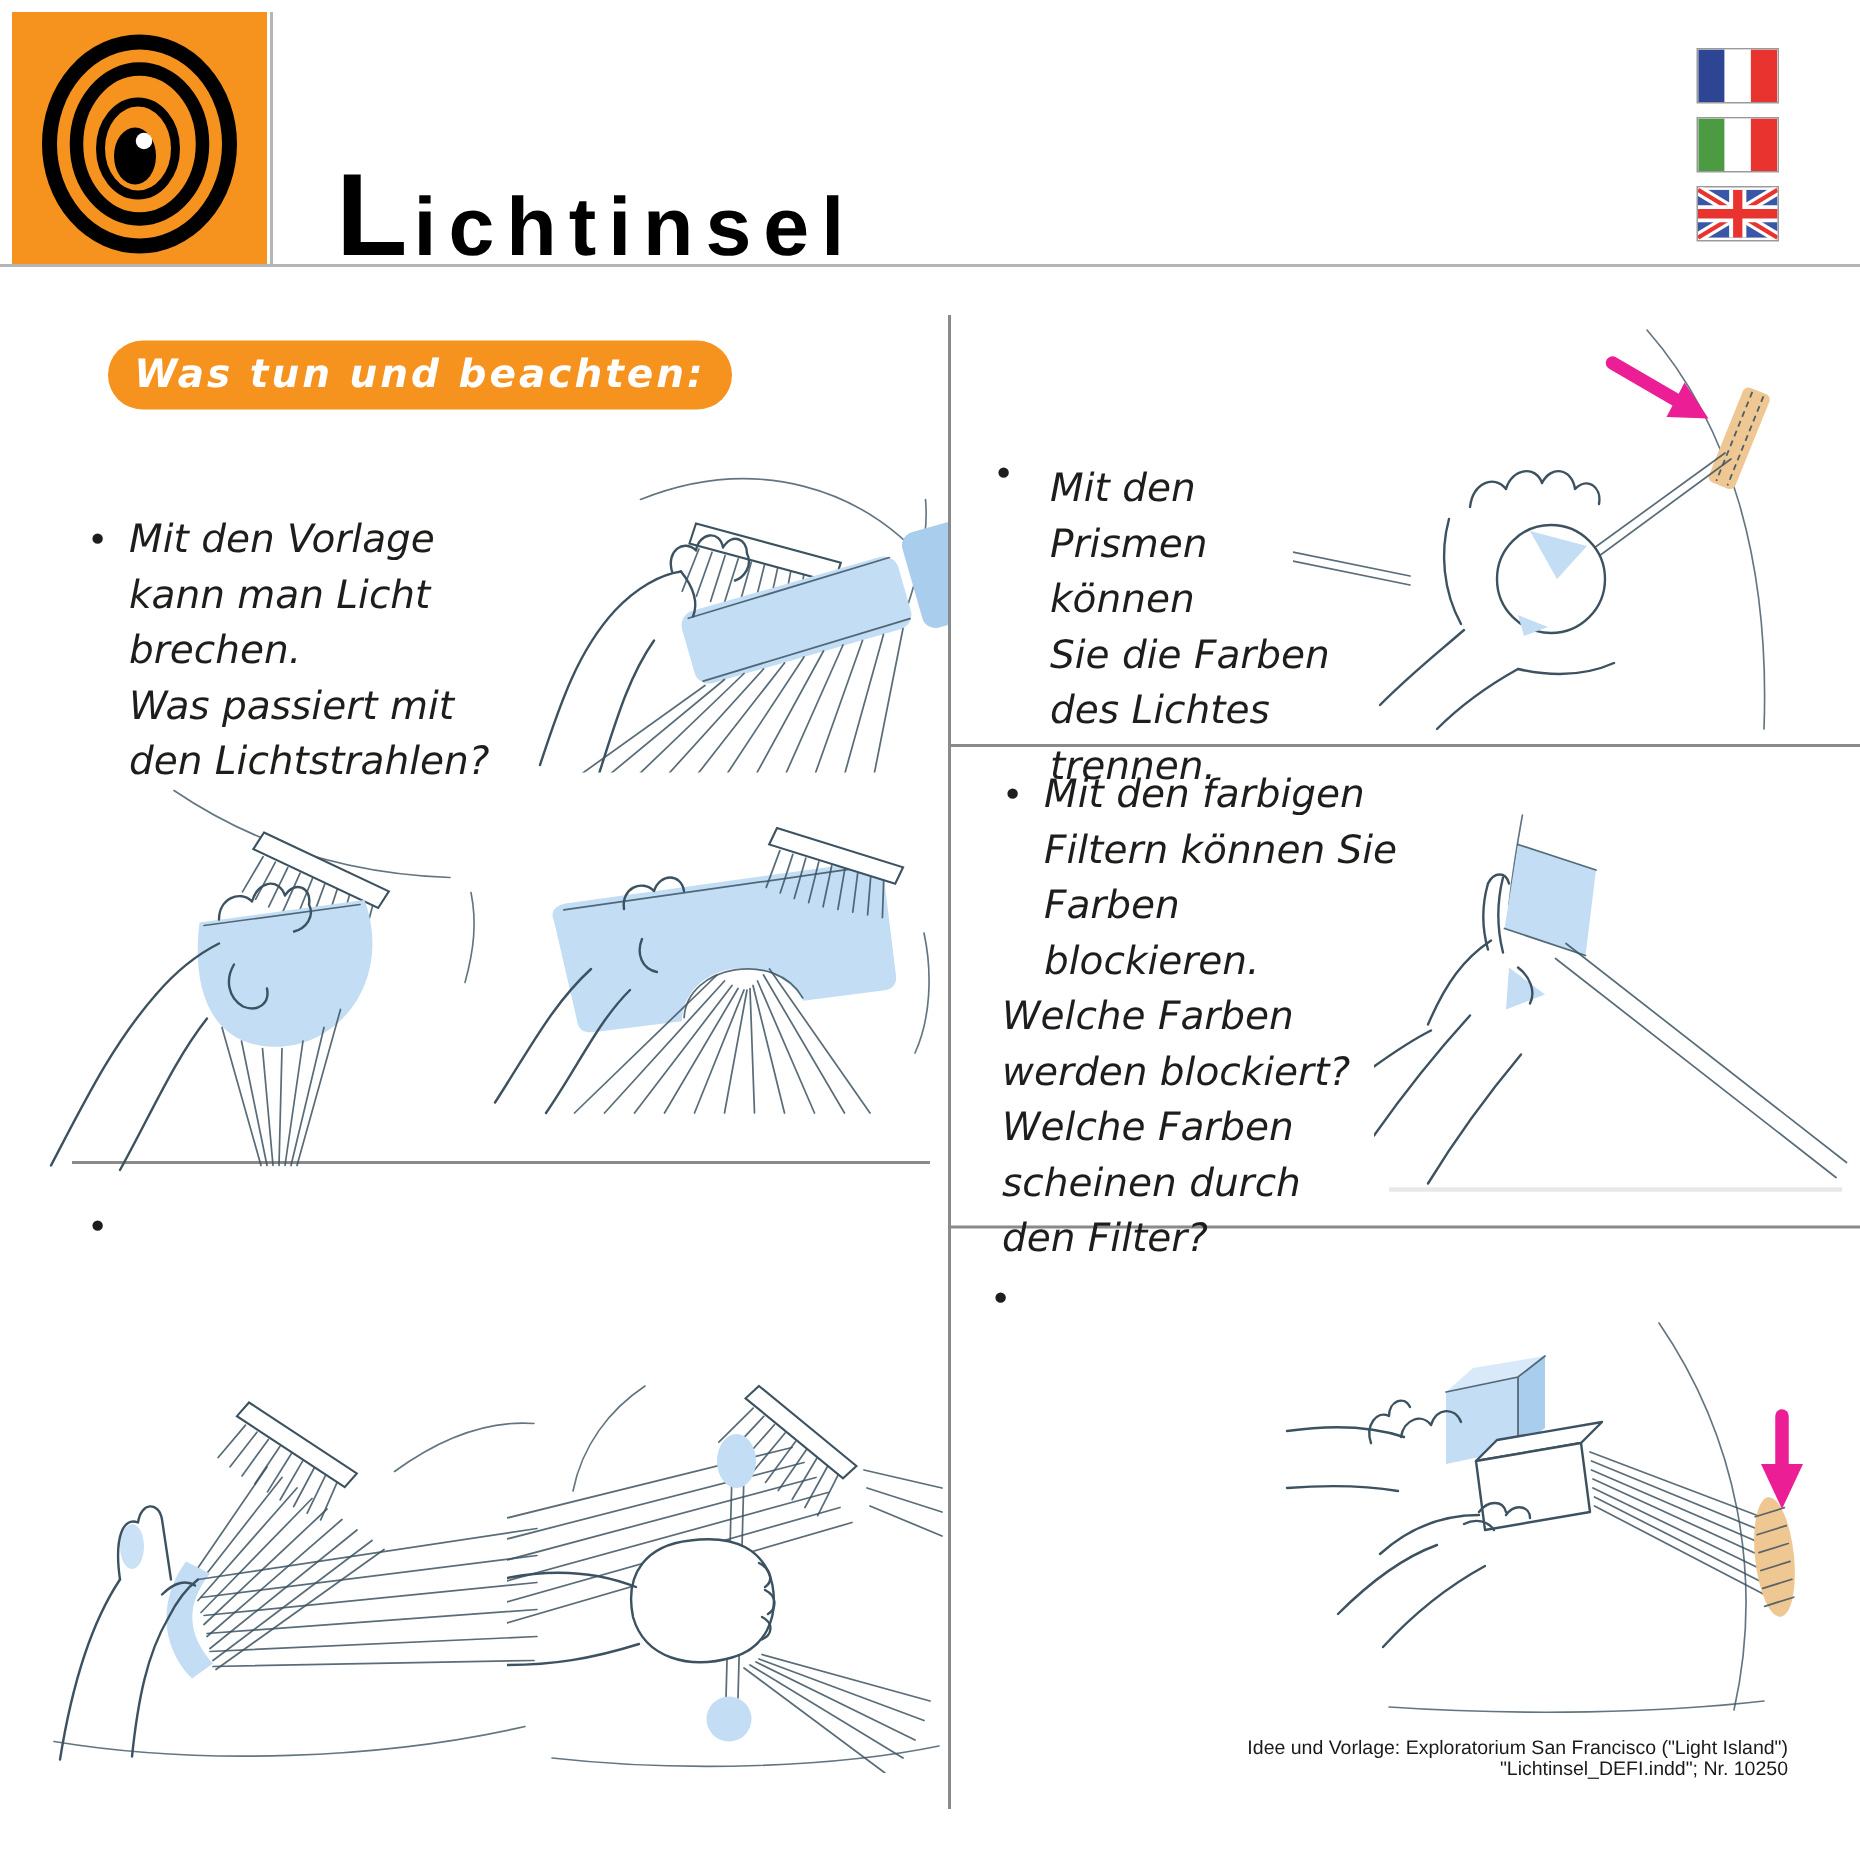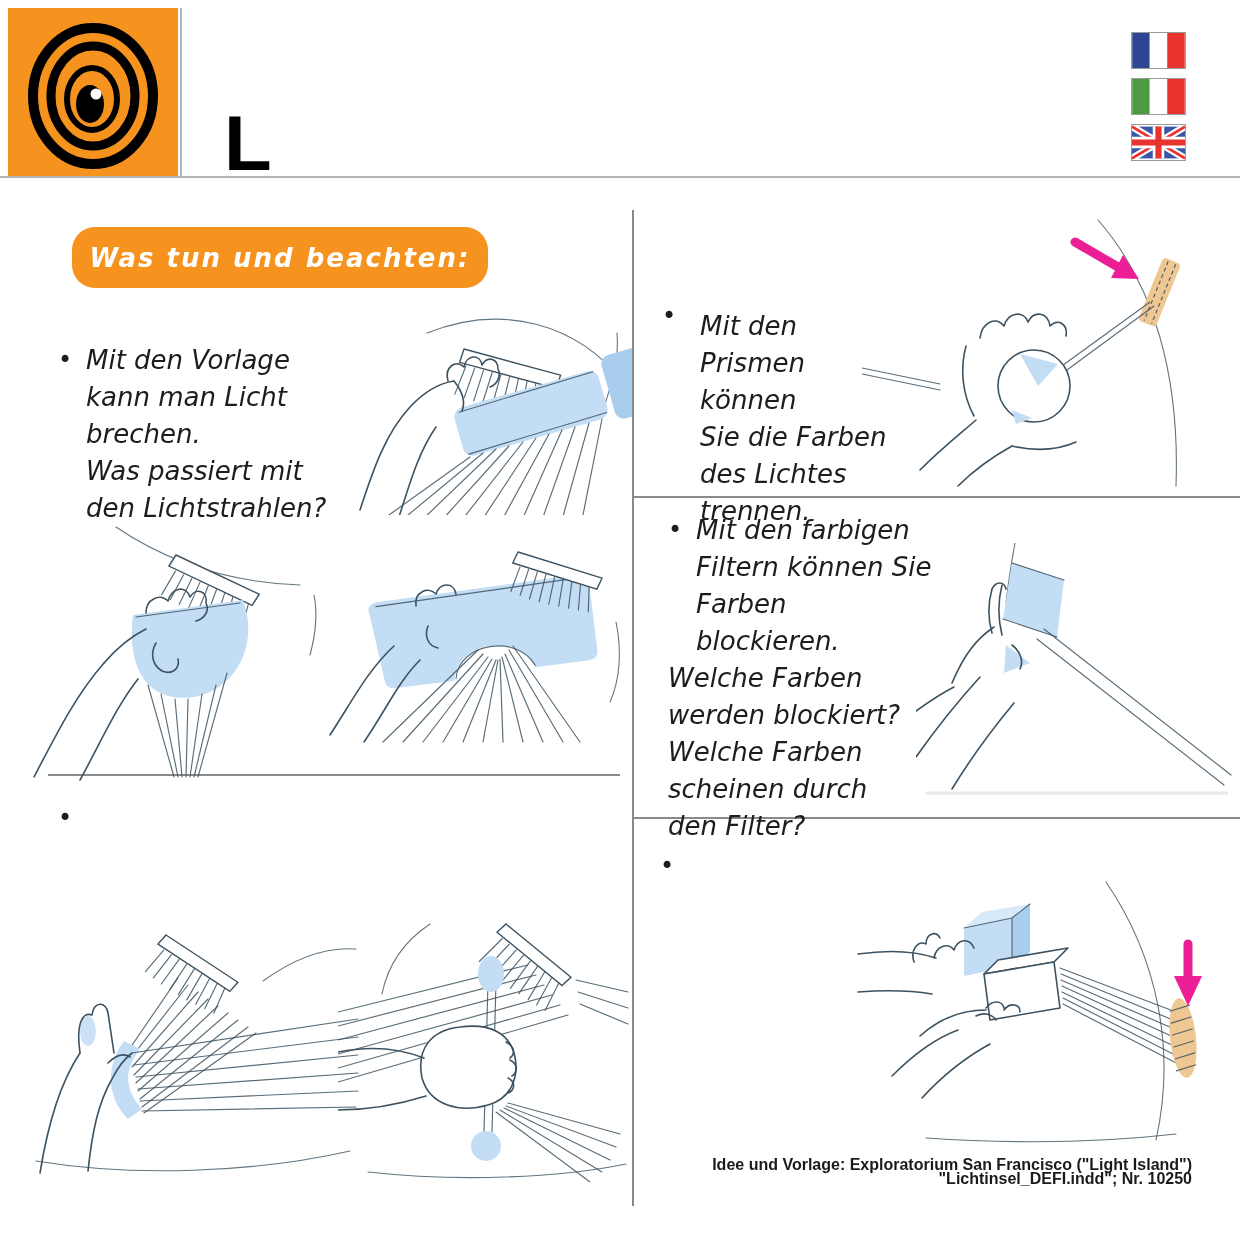--- a/index.html
+++ b/index.html
@@ -71,6 +71,7 @@
 <div class="abs hline"></div>
 <div class="abs title">
   <span class="title-initial">L</span>
+    <span class="title-rest">ichtinsel</span>
 </div>
 <div class="abs flags">
   <div class="flag">

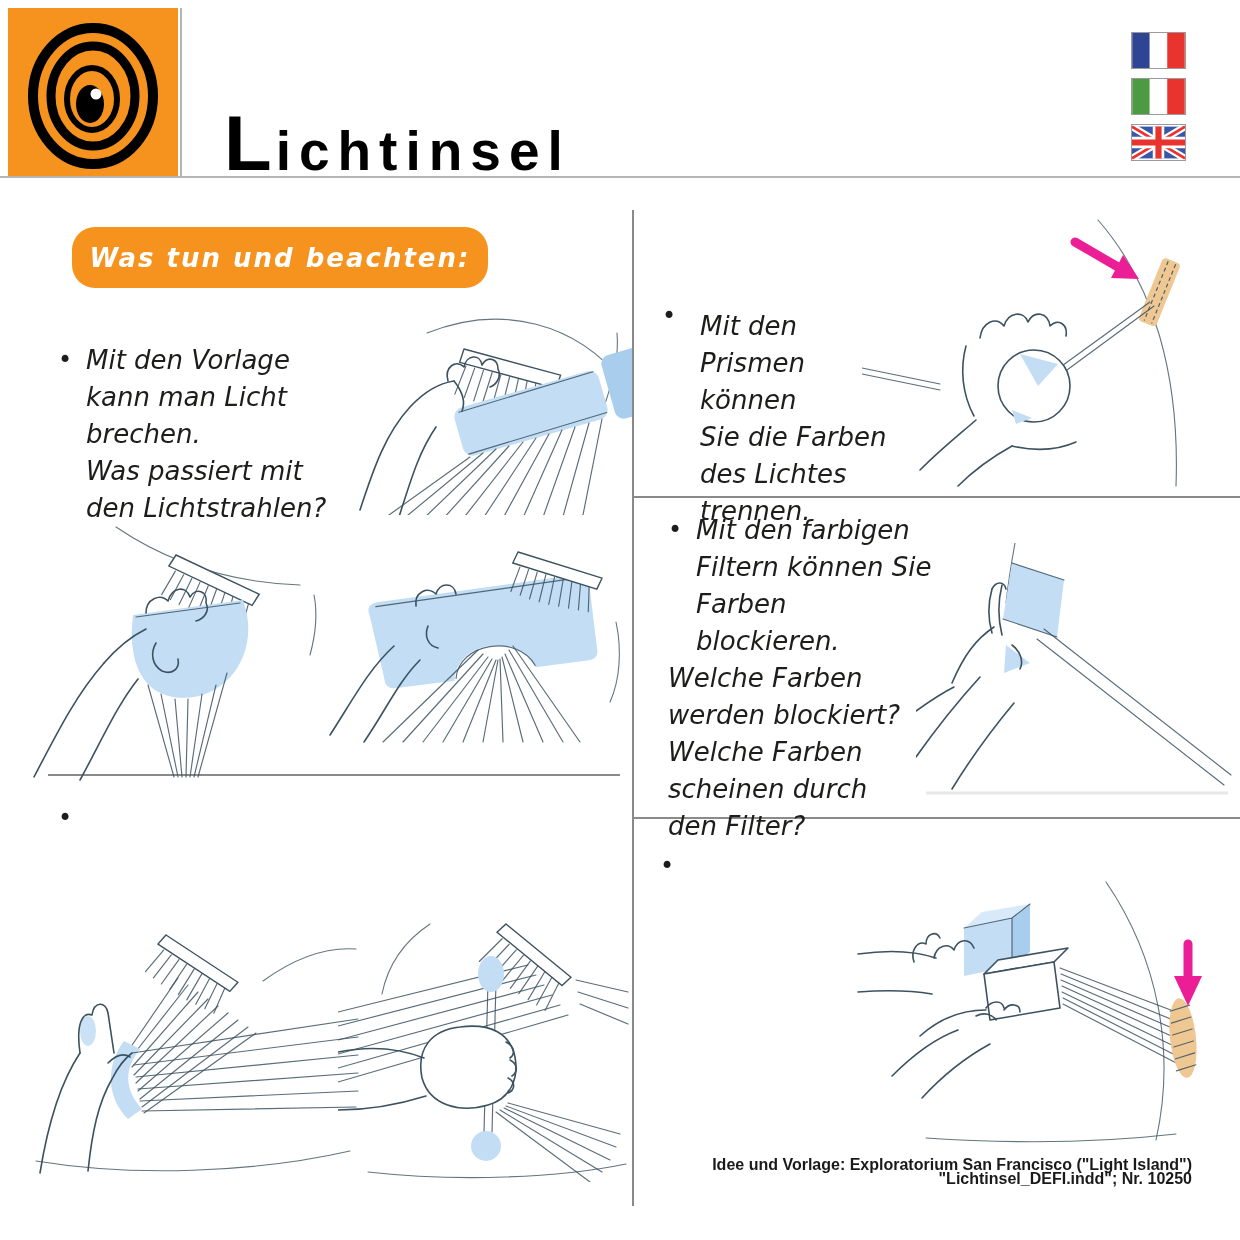--- a/index.html
+++ b/index.html
@@ -25,7 +25,7 @@
   .flag{width:55px;height:37px;border:1px solid var(--flag-border);box-sizing:border-box;}
   .flag svg{display:block;width:100%;height:100%;}
   
-  .banner{left:72px;top:227px;width:416px;height:61px;background:var(--accent-orange);
+  .banner{left:72px;top:227px;width:416px;height:46px;background:var(--accent-orange);
           border-radius:23px;display:flex;align-items:center;justify-content:center;}
   .banner-label{color:#fff;font-style:italic;font-weight:bold;font-size:26px;letter-spacing:2px;}
   

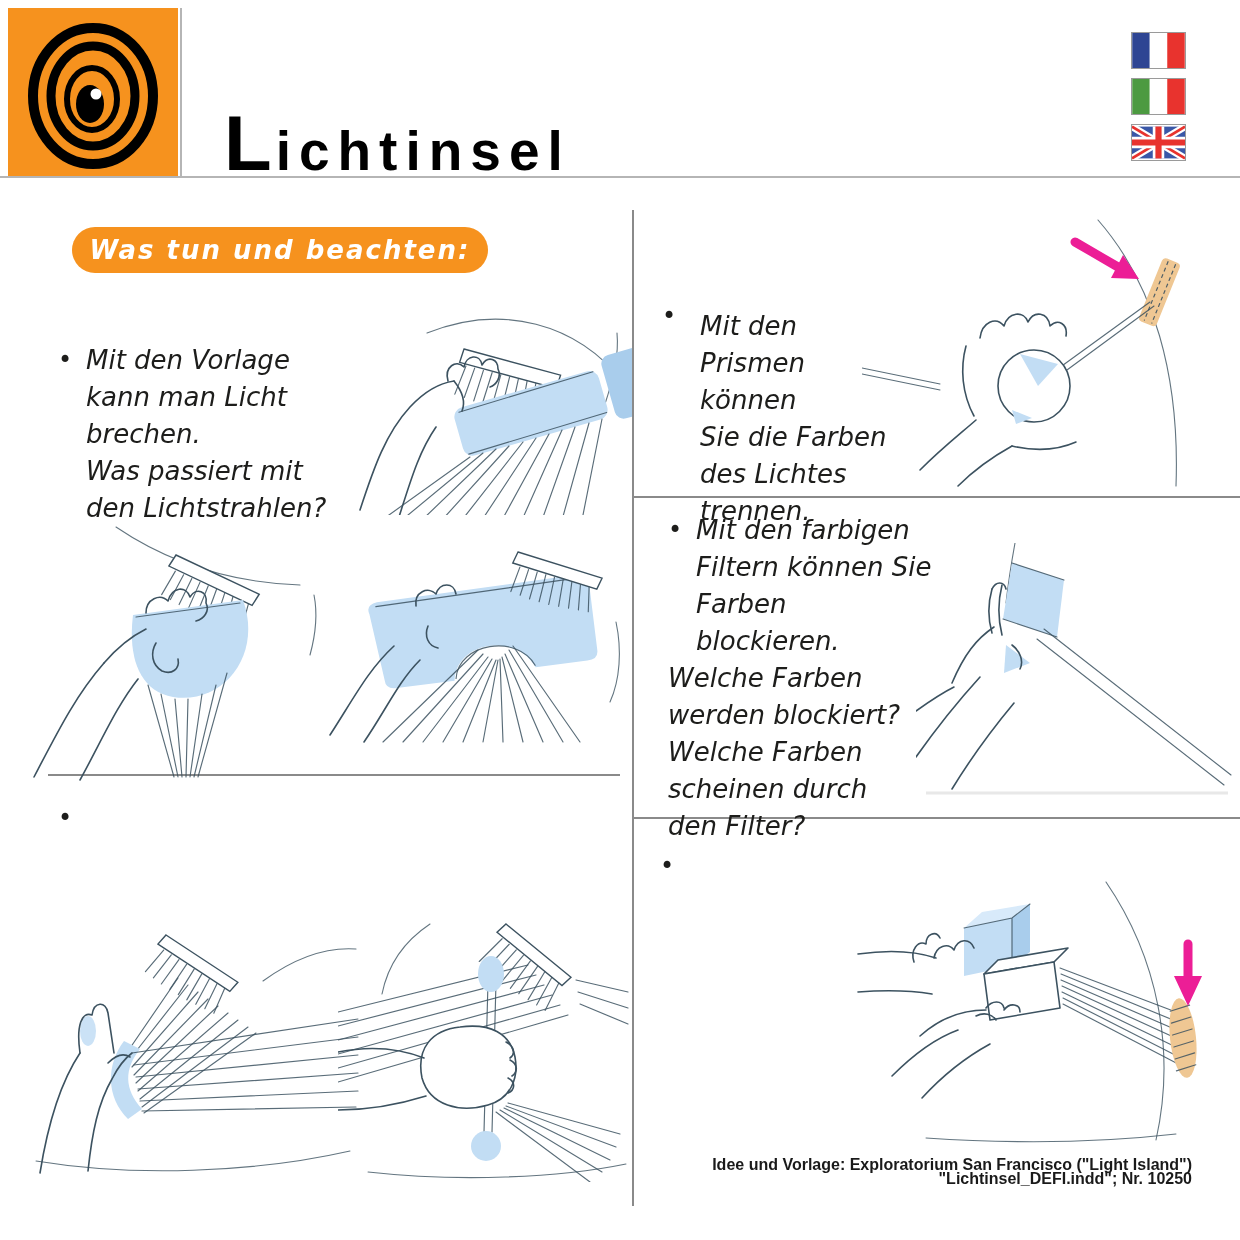--- a/index.html
+++ b/index.html
@@ -40,7 +40,7 @@
   .hdiv{height:2px;background:var(--divider);}
   
   .credits{left:690px;top:1158px;width:502px;text-align:right;color:#1a1a1a;
-           font-family:"Liberation Sans", sans-serif;font-size:16px;line-height:14px;font-weight:bold;}
+           font-family:"Liberation Sans", sans-serif;font-size:13px;line-height:14px;}
   
   .sk{stroke:var(--sketch-stroke);fill:none;stroke-width:1.6;stroke-linecap:round;stroke-linejoin:round;}
   .skt{stroke:var(--sketch-stroke);fill:none;stroke-width:1.1;stroke-linecap:round;opacity:.8;}

